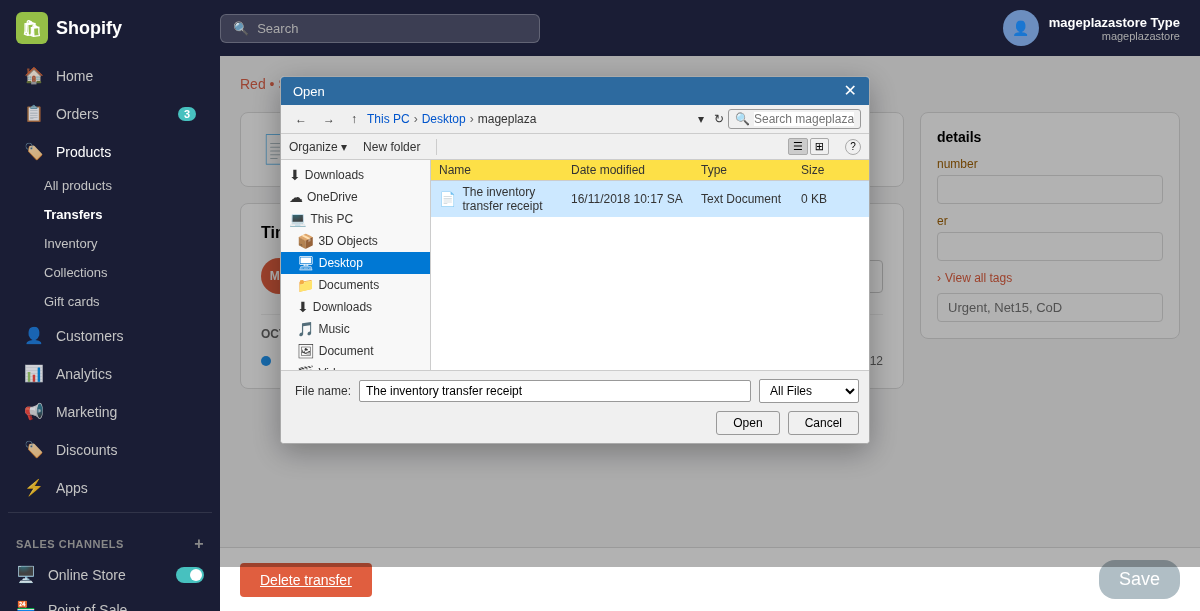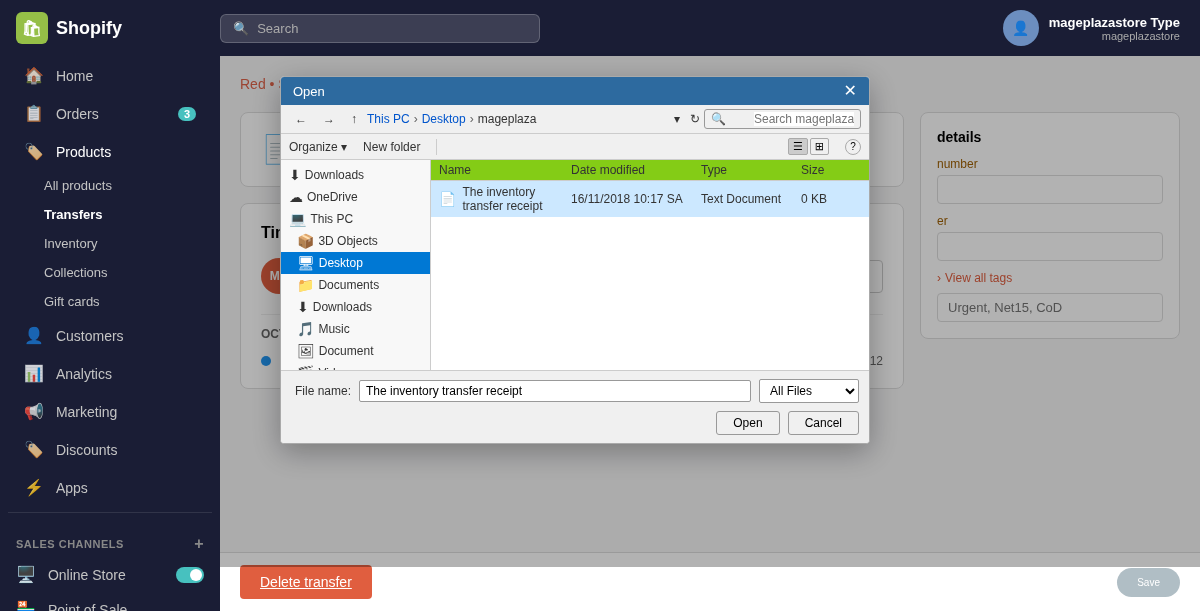--- a/index.html
+++ b/index.html
@@ -145,7 +145,7 @@
     .breadcrumb-sep { color: #666; }
     .breadcrumb-current { color: #333; font-weight: 500; }
     .dialog-search-box { border: 1px solid #999; border-radius: 3px; padding: 2px 6px; font-size: 12px; display: flex; align-items: center; gap: 4px; }
-    .dialog-search-box input { border: none; outline: none; font-size: 12px; width: 100px; margin-left: 24px; }
+    .dialog-search-box input { border: none; outline: none; font-size: 12px; width: 100px; }
     .refresh-btn { background: none; border: none; cursor: pointer; font-size: 12px; color: #333; }
 
     .dialog-action-bar {

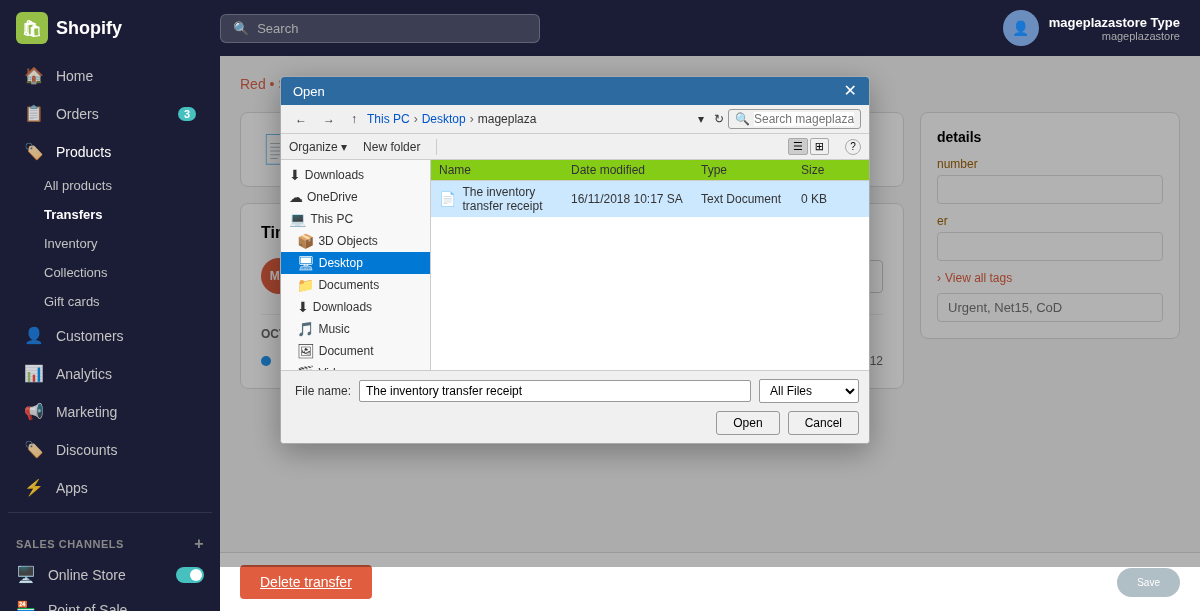--- a/index.html
+++ b/index.html
@@ -184,7 +184,7 @@
 
     .file-list-header {
       display: grid; grid-template-columns: 1fr 130px 100px 60px;
-      padding: 3px 8px; background: #84cc16; border-bottom: 1px solid #ccc;
+      padding: 3px 8px; background: #fde047; border-bottom: 1px solid #ccc;
       font-size: 12px; color: #333; font-weight: 500;
     }
     .file-list-header span { cursor: pointer; }

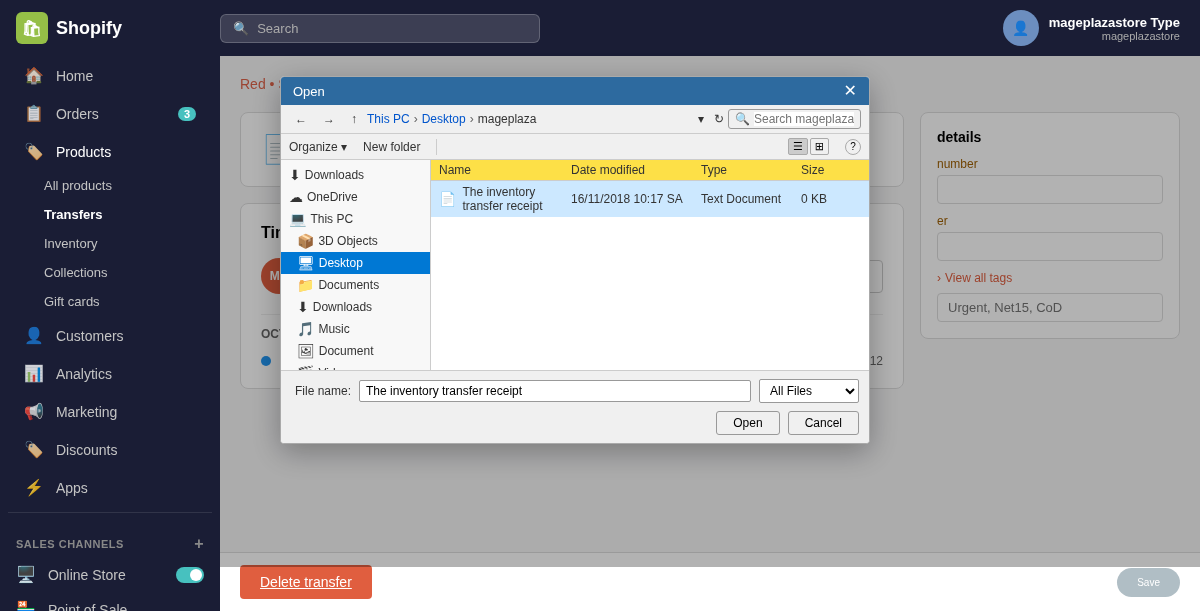--- a/index.html
+++ b/index.html
@@ -102,7 +102,7 @@
       border-top: 1px solid #ddd; padding: 12px 20px; display: flex; align-items: center; justify-content: space-between; z-index: 40;
     }
     .delete-btn { background: #e05e3f; color: #fff; border: none; border-radius: 4px; padding: 9px 20px; font-size: 14px; cursor: pointer; font-weight: 500; text-decoration: underline; }
-    .save-btn { background: #b0bec5; color: #fff; border: none; border-radius: 16px; padding: 9px 20px; font-size: 10px; cursor: pointer; font-weight: 500; }
+    .save-btn { background: #b0bec5; color: #fff; border: none; border-radius: 16px; padding: 9px 20px; font-size: 18px; cursor: pointer; font-weight: 500; }
 
     
     .right-panel { width: 260px; flex-shrink: 0; }

